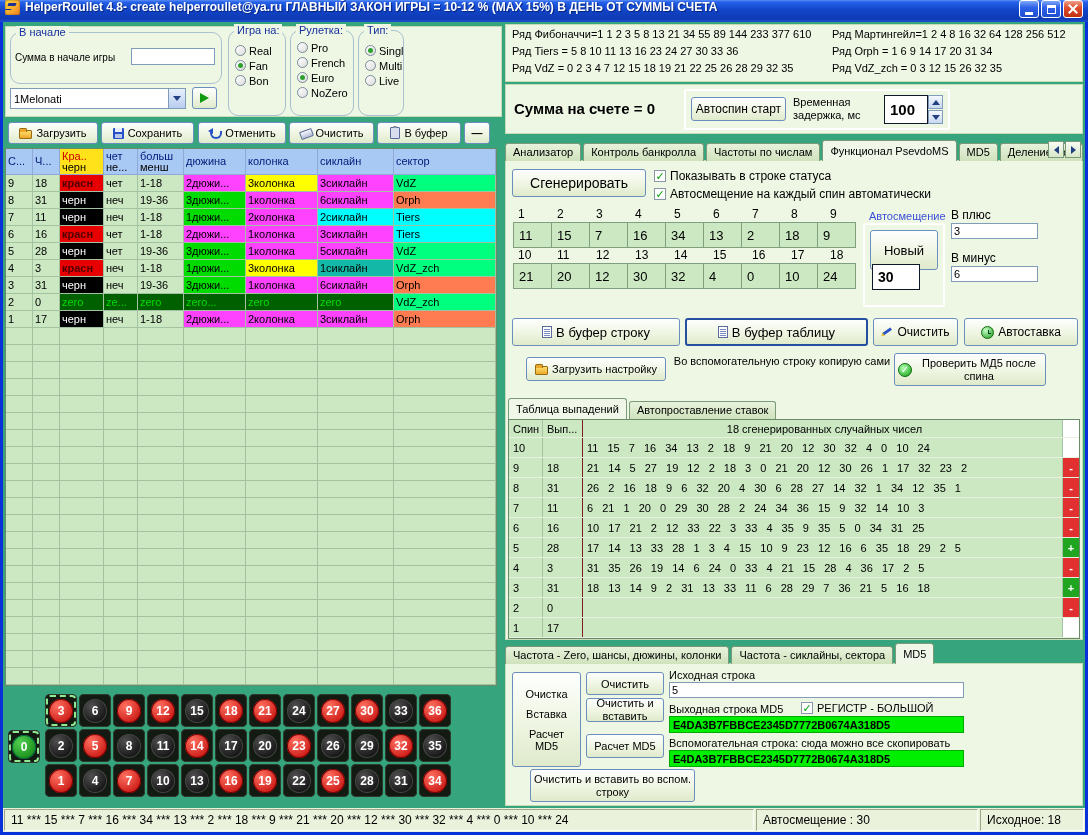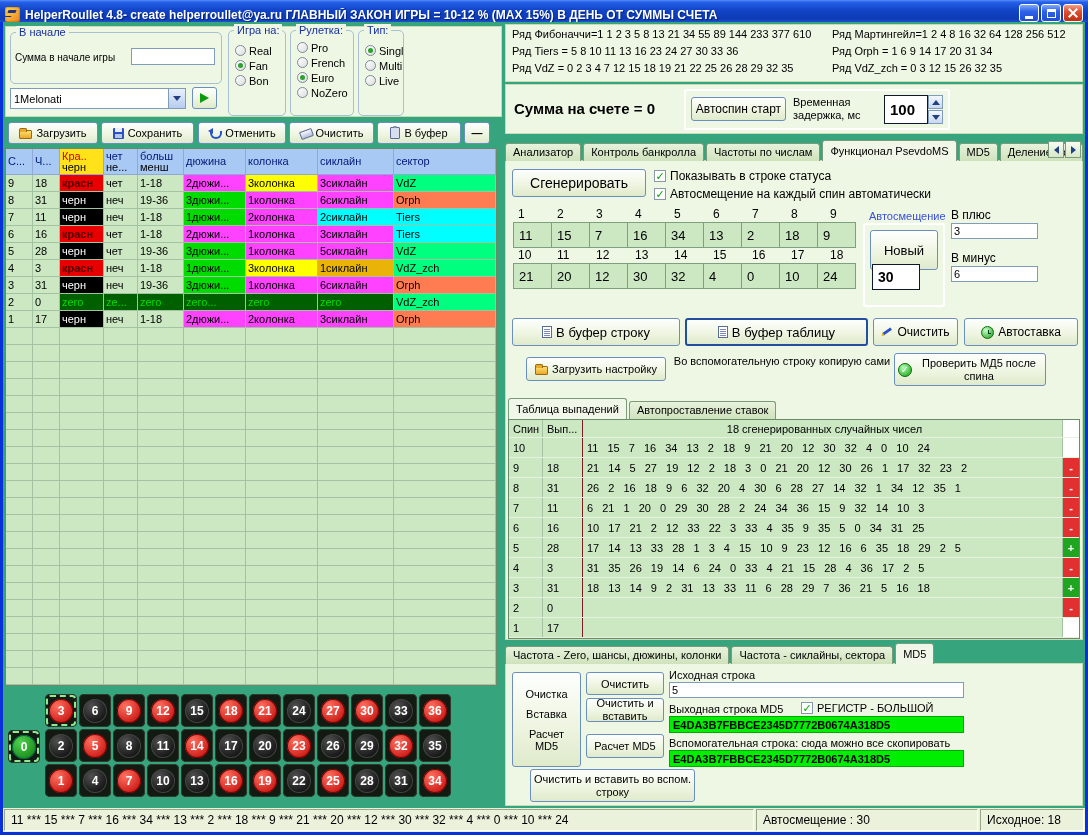--- a/index.html
+++ b/index.html
@@ -6,7 +6,7 @@
 html,body{width:1088px;height:835px}
 body{position:relative;overflow:hidden;font-family:"Liberation Sans","DejaVu Sans",sans-serif;font-size:11px;color:#000;background:#0831D9}
 .desktop{position:absolute;left:3px;right:3px;top:22px;bottom:3px;background:#36A57E}
-.titlebar{position:absolute;left:0;top:0;right:0;height:22px;background:linear-gradient(180deg,#5A8CF8 0%,#2460E8 10%,#1245C8 45%,#0E3AB4 85%,#1E50D0 100%);display:flex;align-items:flex-end;gap:5px;padding:0 5px;color:#fff;z-index:50}
+.titlebar{position:absolute;left:0;top:0;right:0;height:22px;background:linear-gradient(180deg,#5A8CF8 0%,#2460E8 10%,#1245C8 45%,#0E3AB4 85%,#1E50D0 100%);display:flex;align-items:flex-start;gap:5px;padding:0 5px;color:#fff;z-index:50}
 .title-text{font-size:12px;font-weight:bold;text-shadow:1px 1px 1px #00227A;white-space:nowrap;overflow:hidden;flex:1}
 .app-icon{width:15px;height:15px;background:linear-gradient(135deg,#FFE040,#F08020);border-radius:2px;position:relative;box-shadow:inset 0 0 2px #804000;flex:none}
 .app-icon::after{content:'';position:absolute;left:3px;top:3px;width:8px;height:3px;background:#203090;transform:skewX(-20deg);box-shadow:-2px 5px 0 -1px #203090}

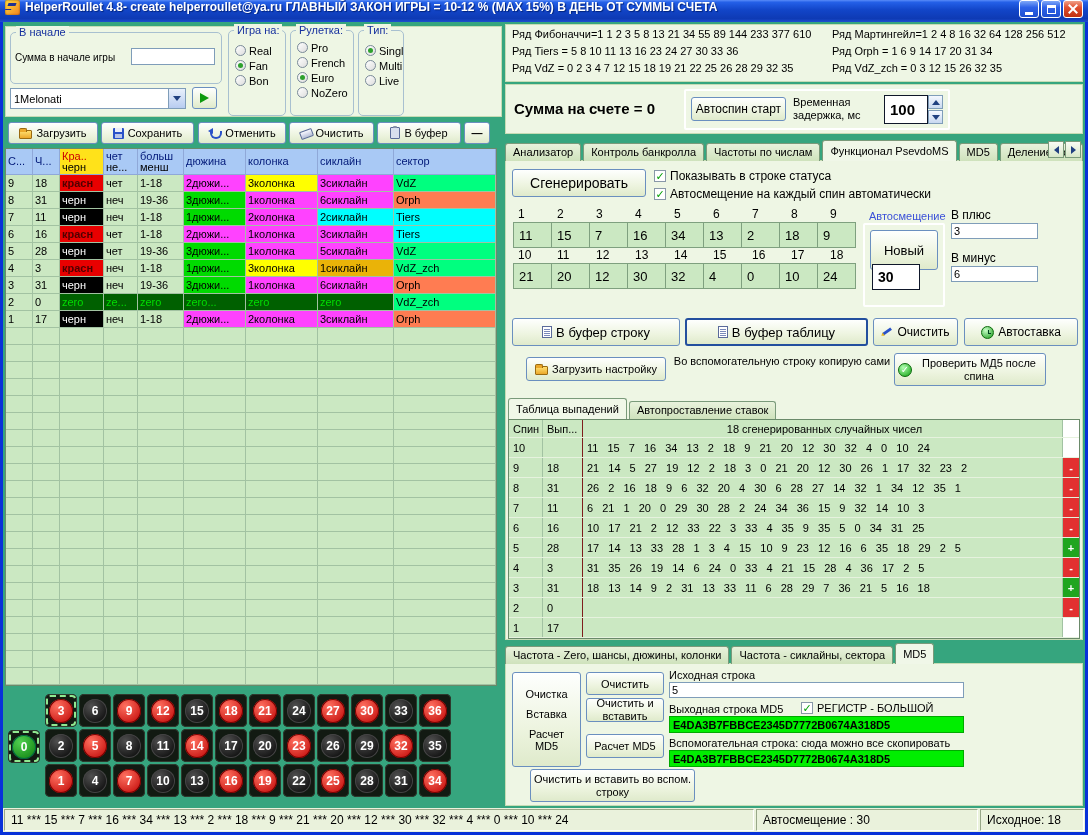--- a/index.html
+++ b/index.html
@@ -19,7 +19,7 @@
 .g-close::before,.g-close::after{content:'';position:absolute;left:4px;top:-1px;width:2px;height:12px;background:#fff}
 .g-close::before{transform:rotate(45deg)}.g-close::after{transform:rotate(-45deg)}
 .pane{position:absolute;background:#EEF6E4;border:1px solid #C6DCB4}
-.group{position:absolute;border:1px solid #A8C0D0;border-radius:5px;background:#EEF6E4}
+.group{position:absolute;border:1px solid #A8C0D0;border-radius:10px;background:#EEF6E4}
 .gtitle{position:absolute;top:-7px;left:5px;background:#EEF6E4;padding:0 3px;color:#16309E;font-size:11px;white-space:nowrap}
 .glabel{font-size:10px;color:#000}
 .tinput{position:absolute;background:#fff;border:1px solid #7F9DB9;font-family:inherit;font-size:11px;padding:0 2px}

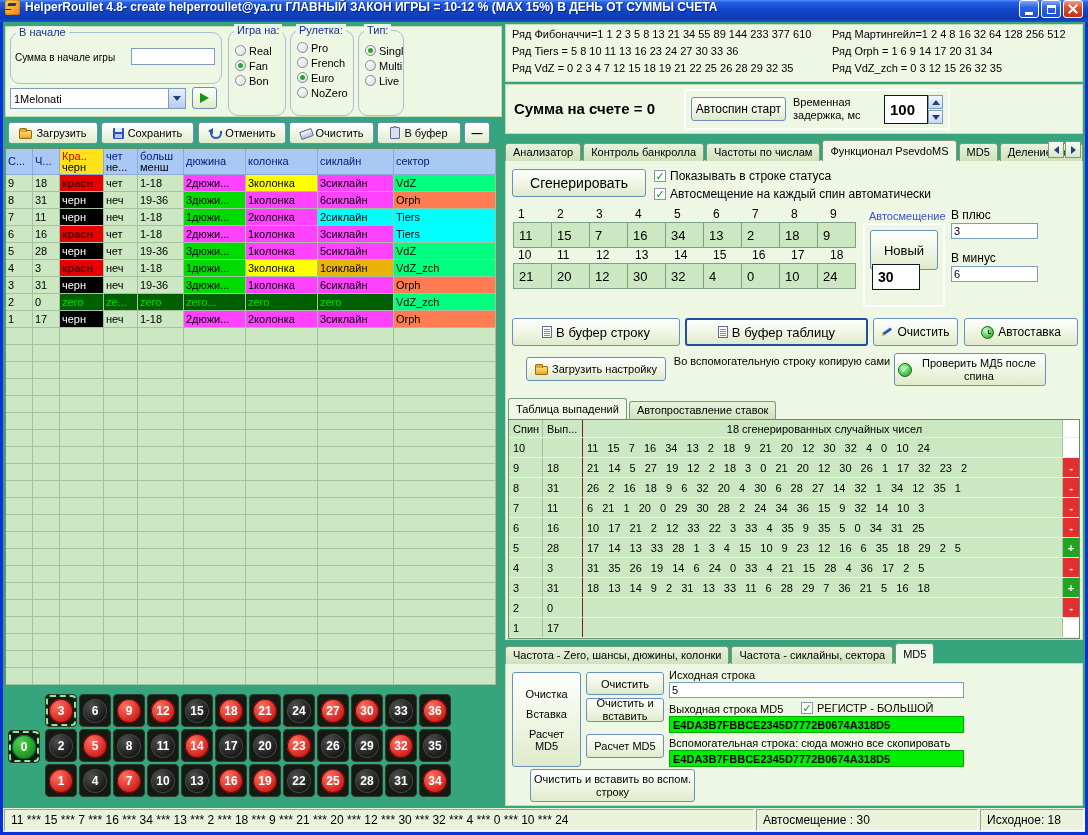--- a/index.html
+++ b/index.html
@@ -334,7 +334,7 @@
       <div class="ht-cell hc4">1-18</div>
       <div class="ht-cell hc5" style="background: rgb(0, 219, 0); color: rgb(0, 0, 0);">1дюжи...</div>
       <div class="ht-cell hc6" style="background: rgb(255, 255, 0); color: rgb(0, 0, 0);">3колонка</div>
-      <div class="ht-cell hc7" style="background: #eab308; color: rgb(0, 0, 0);">1сиклайн</div>
+      <div class="ht-cell hc7" style="background: #14b8a6; color: rgb(0, 0, 0);">1сиклайн</div>
       <div class="ht-cell hc8" style="background: rgb(0, 255, 127); color: rgb(0, 0, 0);">VdZ_zch</div>
     </div>
     <div class="ht-row">

